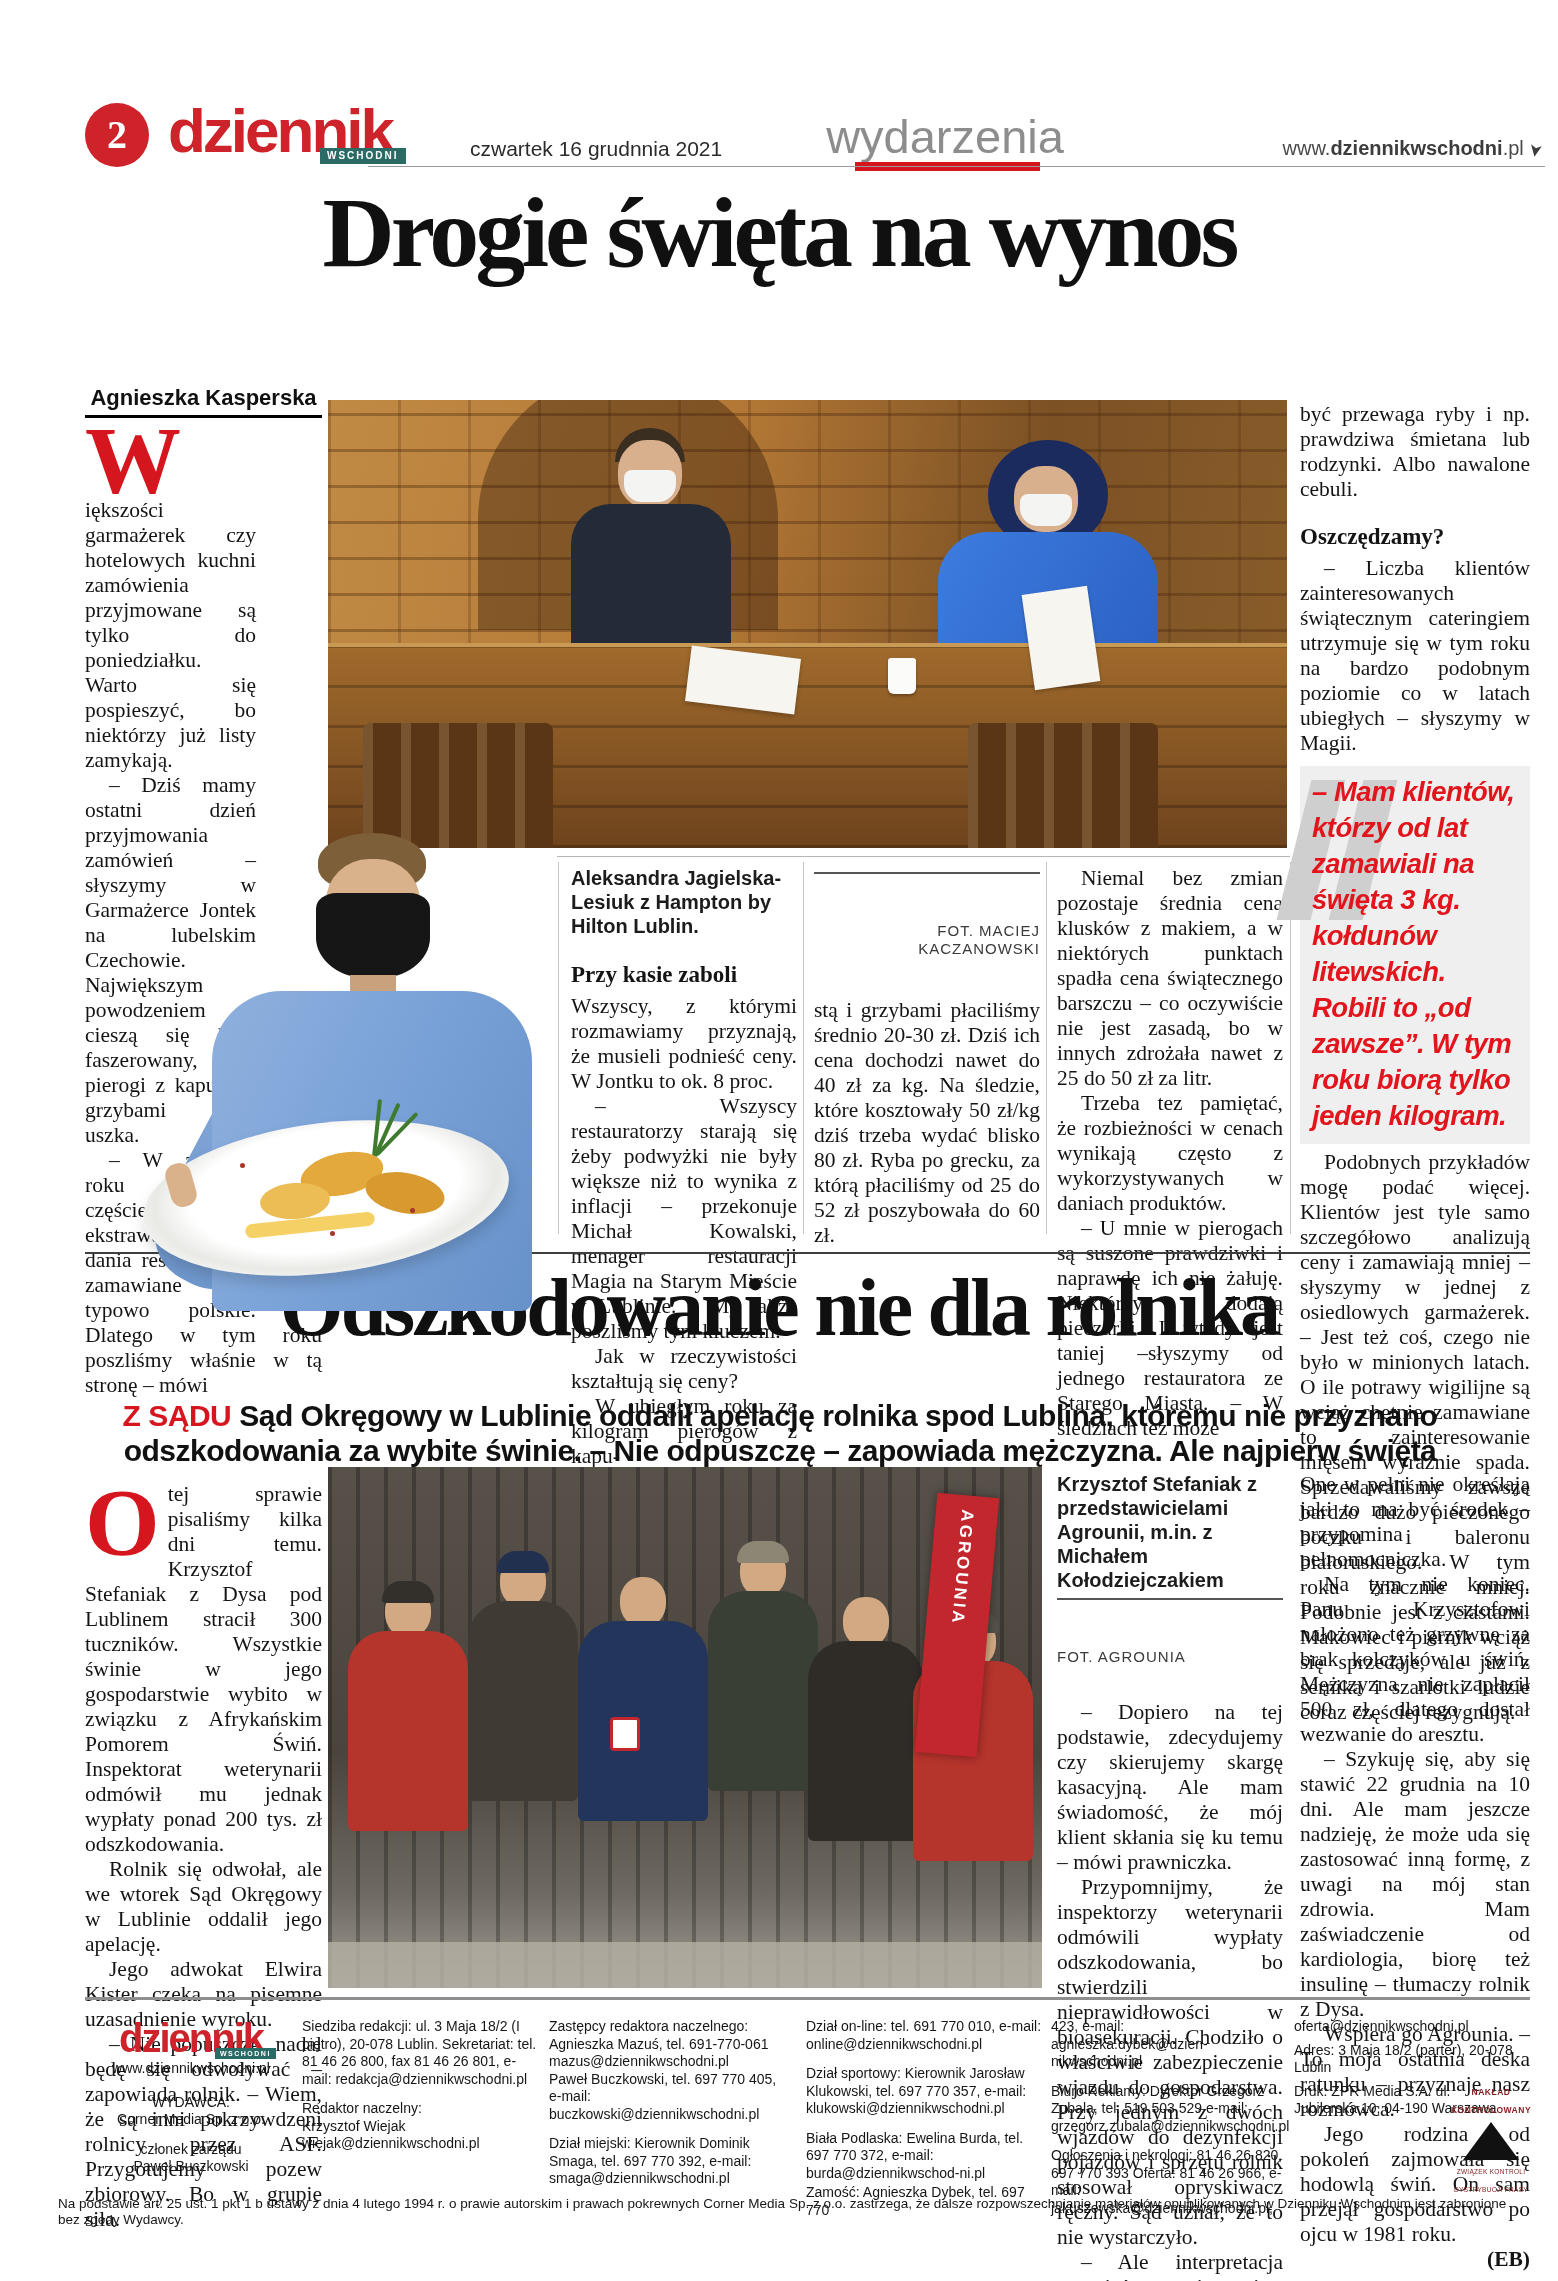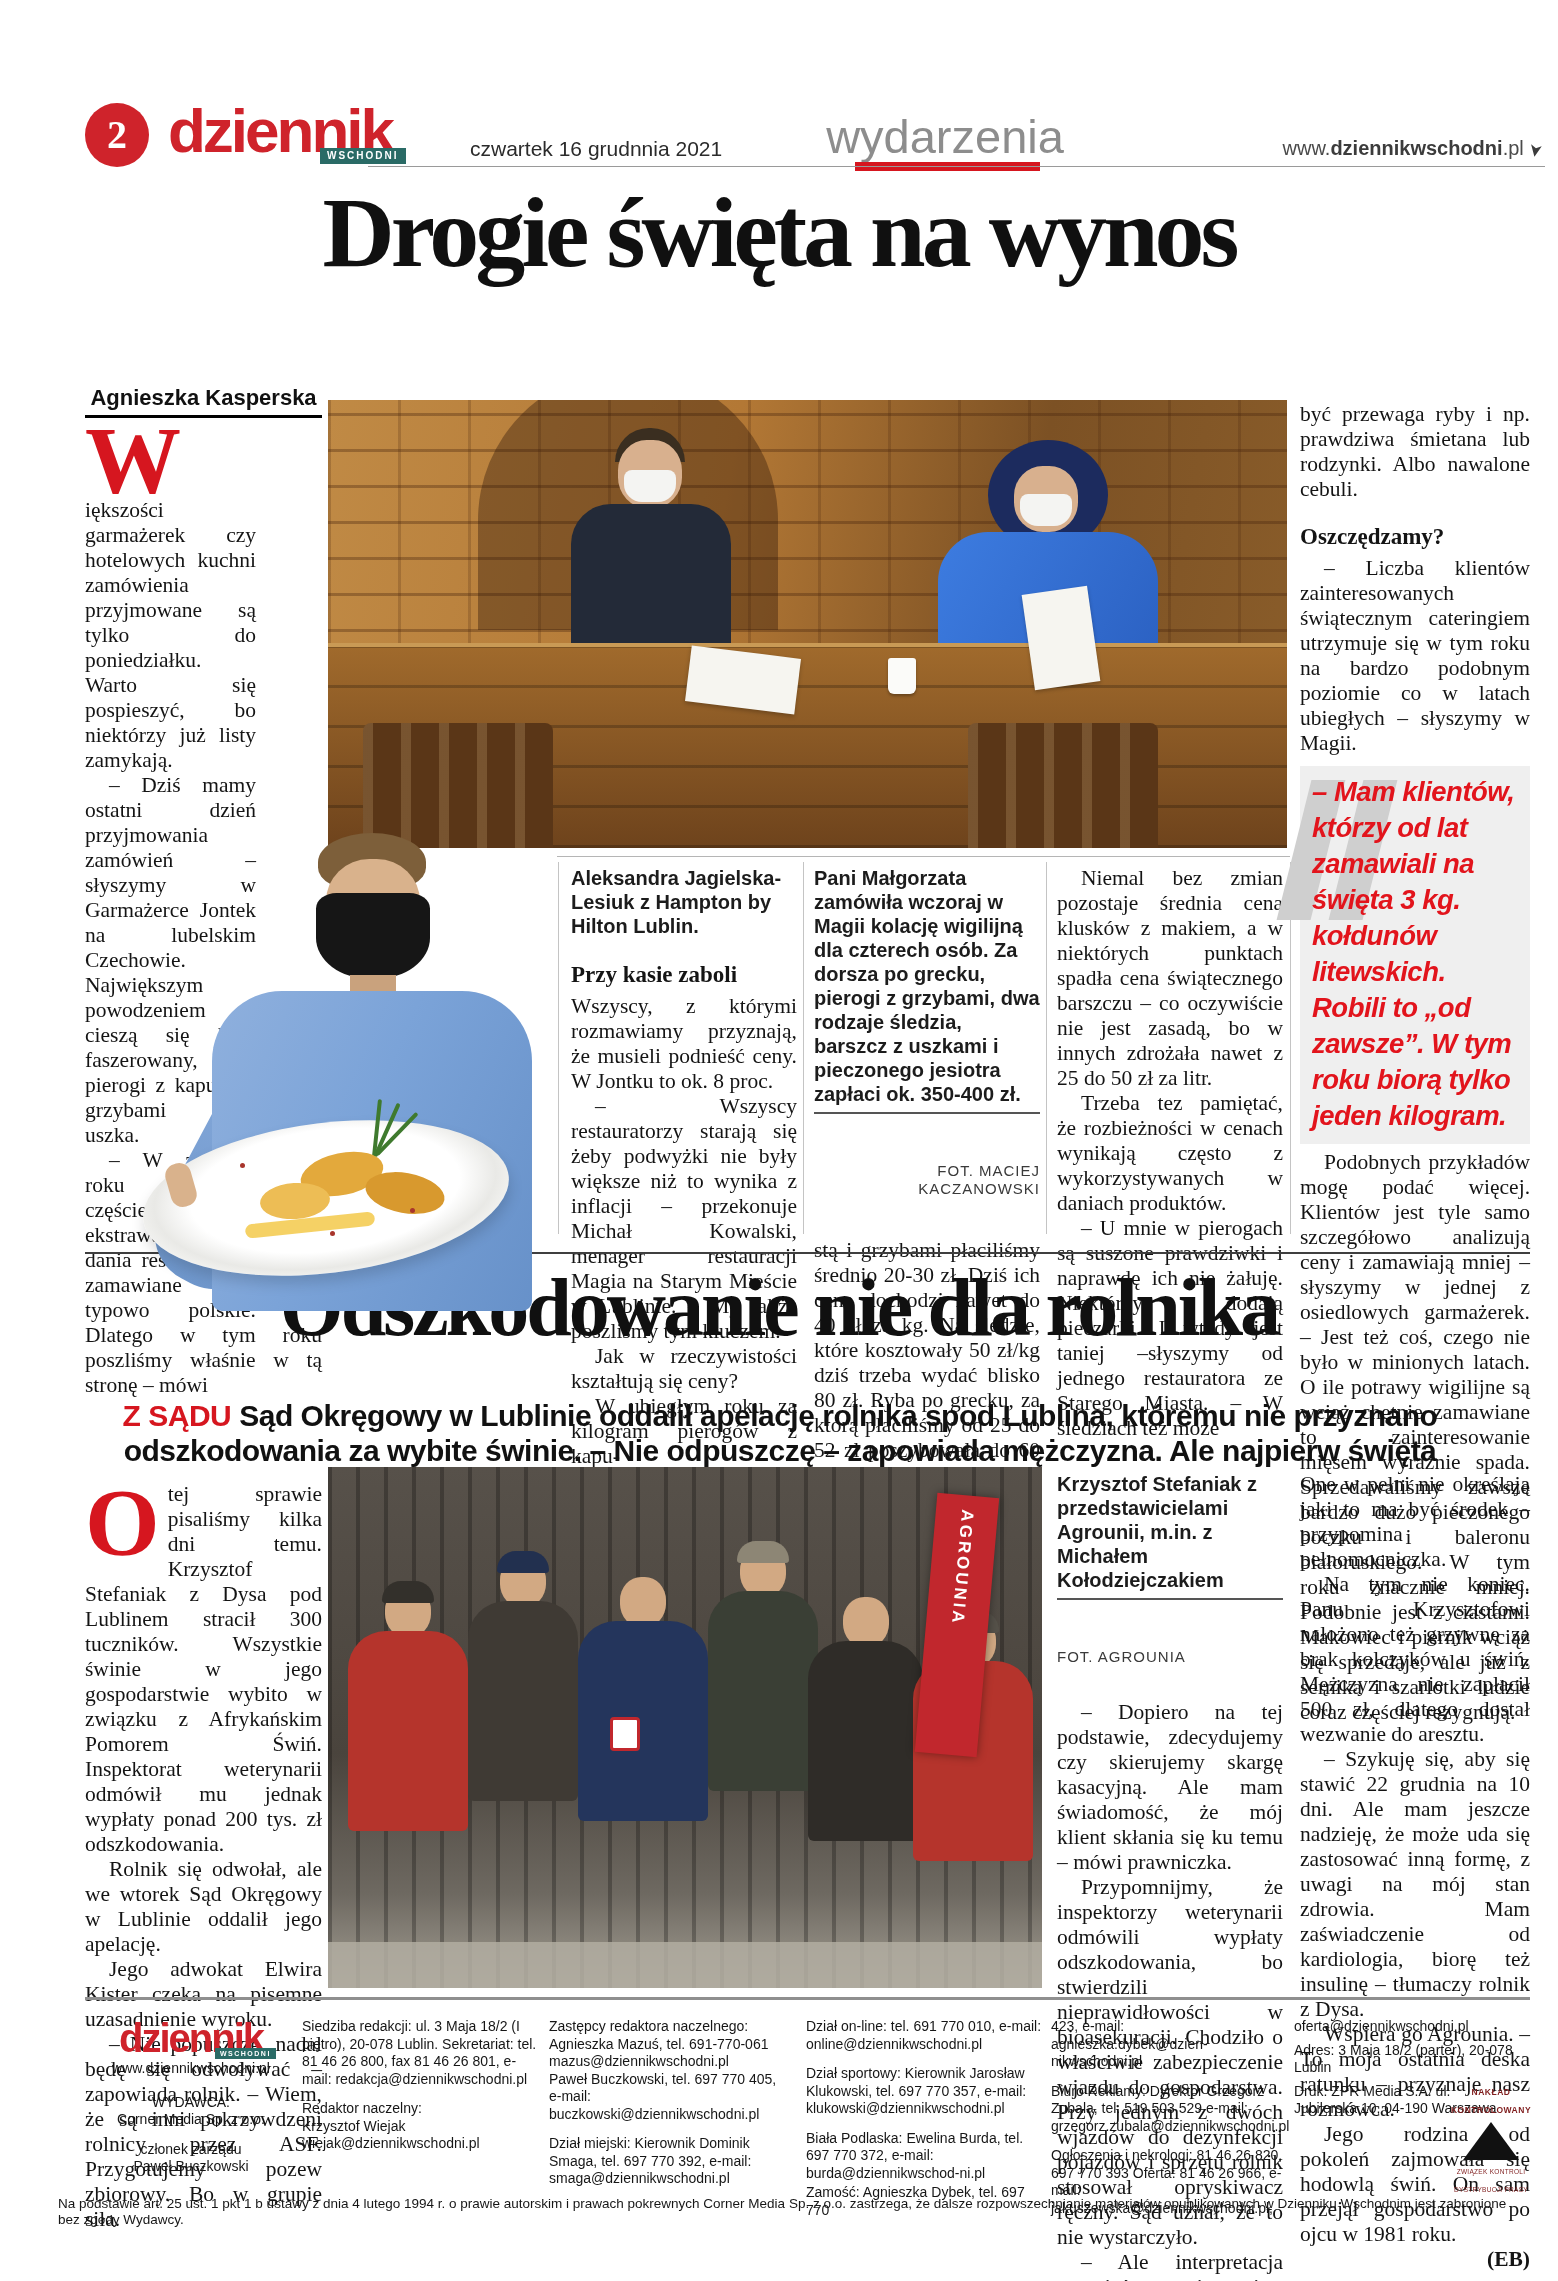--- a/index.html
+++ b/index.html
@@ -279,7 +279,6 @@
   </div>
 
   <div class="abs col" style="left:814px; top:866px; width:226px;">
-    <div class="caption">Pani Małgorzata zamówiła wczoraj w Magii kolację wigilijną dla czterech osób. Za dorsza po grecku, pierogi z grzybami, dwa rodzaje śledzia, barszcz z uszkami i pieczonego jesiotra zapłaci ok. 350-400 zł.</div>
     <div class="credit-rule"></div>
     <div class="credit" style="text-align:right;">FOT. MACIEJ KACZANOWSKI</div>
     <p class="ni" style="margin-top:40px;">stą i grzybami płaciliśmy średnio 20-30 zł. Dziś ich cena dochodzi nawet do 40 zł za kg. Na śledzie, które kosztowały 50 zł/kg dziś trzeba wydać blisko 80 zł. Ryba po grecku, za którą płaciliśmy od 25 do 52 zł poszybowała do 60 zł.</p>

